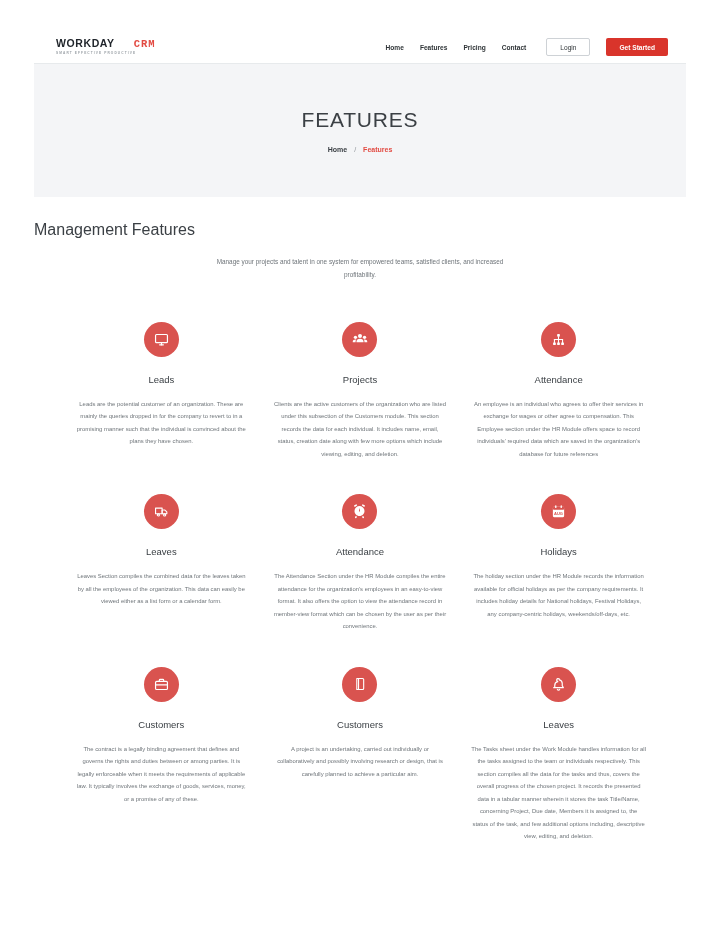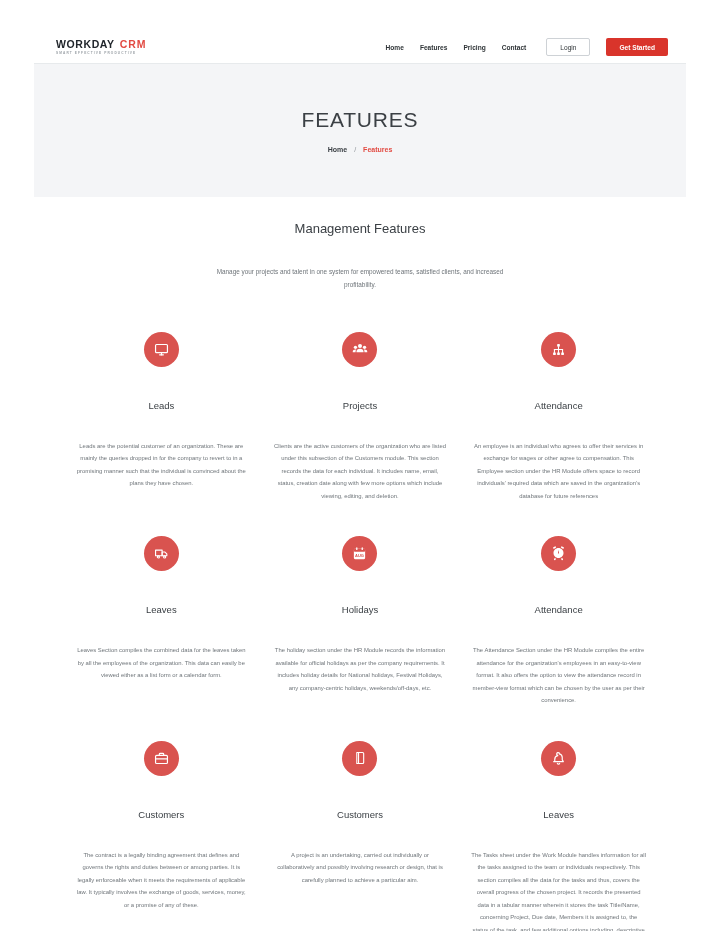--- a/index.html
+++ b/index.html
@@ -46,7 +46,7 @@
     white-space: nowrap;
   }
   .brand-work { color: #20252b; }
-  .brand-crm { color: #e24a42; margin-left: 5px; letter-spacing: 1px; }
+  .brand-crm { color: #e24a42; margin-left: 19px; letter-spacing: 1px; font-family: Liberation Mono, monospace; }
   .brand-tag {
     margin-top: 2.5px;
     font-size: 3.2px;

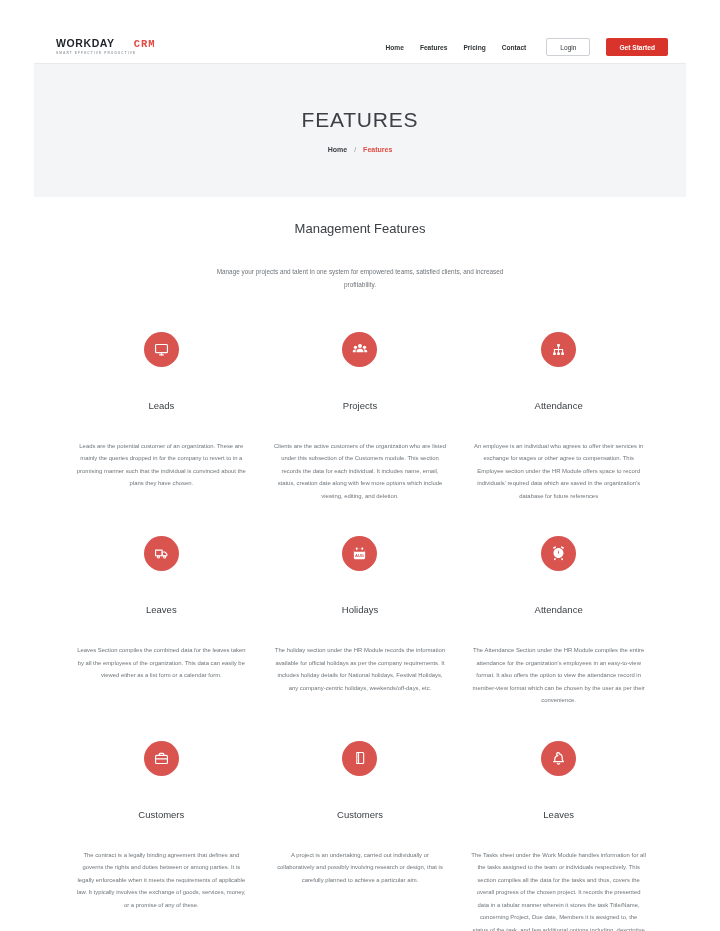--- a/index.html
+++ b/index.html
@@ -132,11 +132,11 @@
     background: #ffffff;
   }
   .section-title {
-    text-align: center;
-    font-size: 13px;
+    text-align: left;
+    font-size: 16px;
     font-weight: normal;
     color: #3b4045;
-    margin: 0 0 30px 0;
+    margin: 0 0 17px 0;
   }
   .section-sub {
     width: 300px;

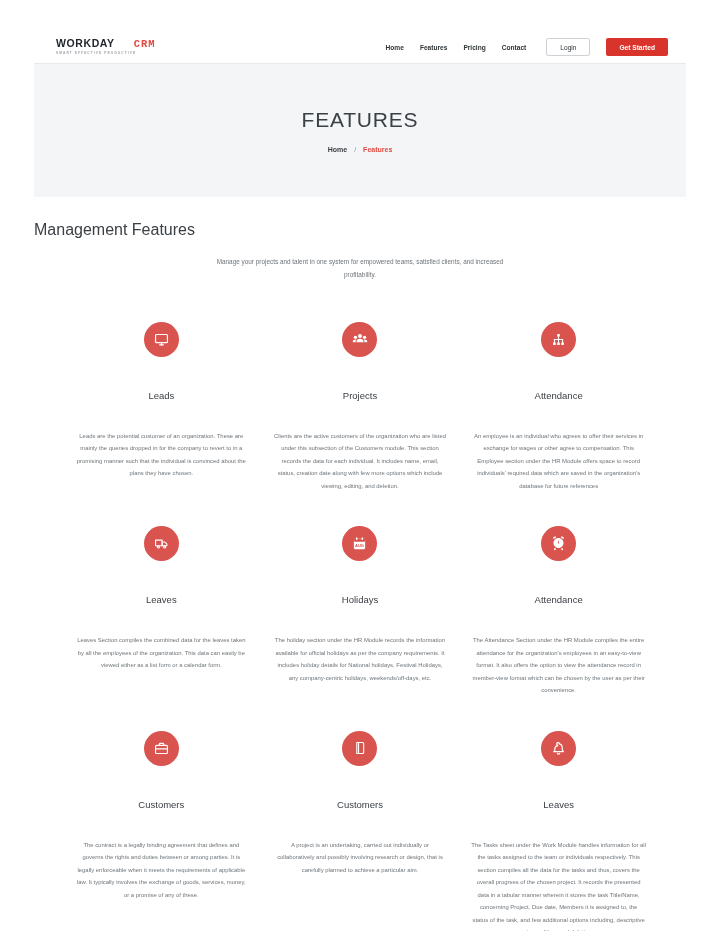--- a/index.html
+++ b/index.html
@@ -162,7 +162,6 @@
     display: flex;
     flex-direction: column;
     align-items: center;
-    gap: 16px;
   }
   .card-icon {
     width: 35px;

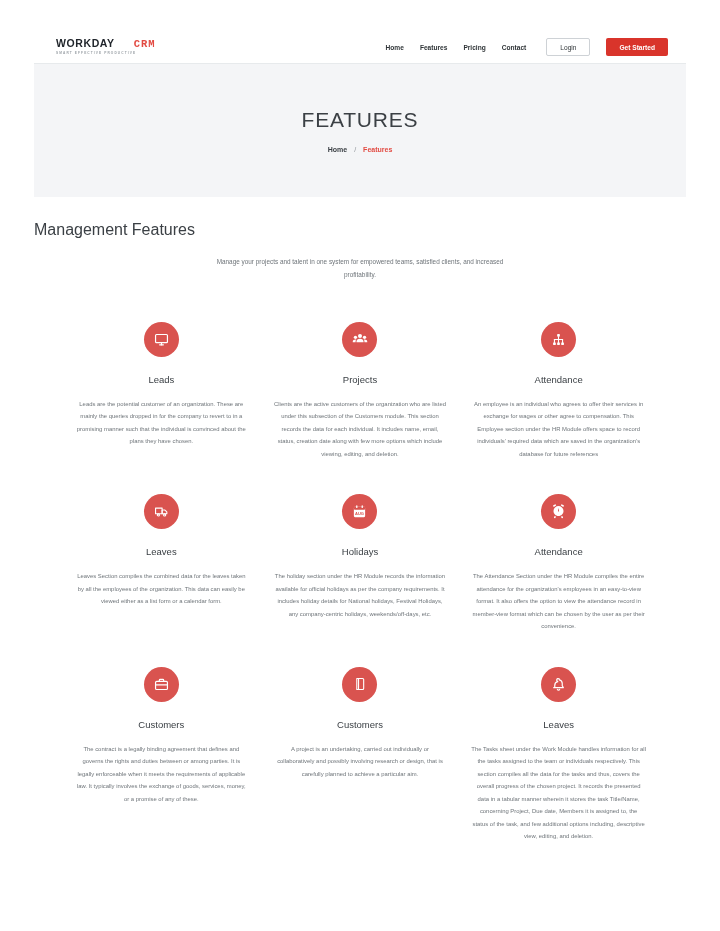--- a/index.html
+++ b/index.html
@@ -287,6 +287,20 @@
 
       <div class="card">
         <div class="card-icon">
+          <svg width="15" height="15" viewBox="0 0 24 24" fill="#ffffff">
+            <path d="M12 3.2c-4.5 0-8 3.6-8 8s3.5 8 8 8 8-3.6 8-8-3.5-8-8-8zm.9 8.3-.3.5h-1.2l-.3-.5.6-4.3h.6z"></path>
+            <rect x="3.2" y="1.2" width="5" height="2.6" rx="1.1" transform="rotate(-32 5.7 2.5)"></rect>
+            <rect x="15.8" y="1.2" width="5" height="2.6" rx="1.1" transform="rotate(32 18.3 2.5)"></rect>
+            <rect x="5" y="19.4" width="2.6" height="3.3" rx="1" transform="rotate(22 6.3 21)"></rect>
+            <rect x="16.4" y="19.4" width="2.6" height="3.3" rx="1" transform="rotate(-22 17.7 21)"></rect>
+          </svg>
+        </div>
+        <h3 class="card-title">Attendance</h3>
+        <p class="card-text">The Attendance Section under the HR Module compiles the entire attendance for the organization's employees in an easy-to-view format. It also offers the option to view the attendance record in member-view format which can be chosen by the user as per their convenience.</p>
+      </div>
+
+      <div class="card">
+        <div class="card-icon">
           <svg width="15" height="15" viewBox="0 0 24 24">
             <rect x="3" y="4.5" width="18" height="16.5" rx="1.8" fill="#ffffff"></rect>
             <rect x="3" y="4.5" width="18" height="4.2" rx="1.8" fill="#d9534f"></rect>
@@ -302,20 +316,6 @@
 
       <div class="card">
         <div class="card-icon">
-          <svg width="15" height="15" viewBox="0 0 24 24" fill="#ffffff">
-            <path d="M12 3.2c-4.5 0-8 3.6-8 8s3.5 8 8 8 8-3.6 8-8-3.5-8-8-8zm.9 8.3-.3.5h-1.2l-.3-.5.6-4.3h.6z"></path>
-            <rect x="3.2" y="1.2" width="5" height="2.6" rx="1.1" transform="rotate(-32 5.7 2.5)"></rect>
-            <rect x="15.8" y="1.2" width="5" height="2.6" rx="1.1" transform="rotate(32 18.3 2.5)"></rect>
-            <rect x="5" y="19.4" width="2.6" height="3.3" rx="1" transform="rotate(22 6.3 21)"></rect>
-            <rect x="16.4" y="19.4" width="2.6" height="3.3" rx="1" transform="rotate(-22 17.7 21)"></rect>
-          </svg>
-        </div>
-        <h3 class="card-title">Attendance</h3>
-        <p class="card-text">The Attendance Section under the HR Module compiles the entire attendance for the organization's employees in an easy-to-view format. It also offers the option to view the attendance record in member-view format which can be chosen by the user as per their convenience.</p>
-      </div>
-
-      <div class="card">
-        <div class="card-icon">
           <svg width="15" height="15" viewBox="0 0 24 24" fill="none" stroke="#ffffff" stroke-width="1.9" stroke-linecap="round" stroke-linejoin="round">
             <rect x="2.5" y="7" width="19" height="13" rx="1.8"></rect>
             <path d="M8.5 7V5.2c0-.8.6-1.4 1.4-1.4h4.2c.8 0 1.4.6 1.4 1.4V7"></path>

